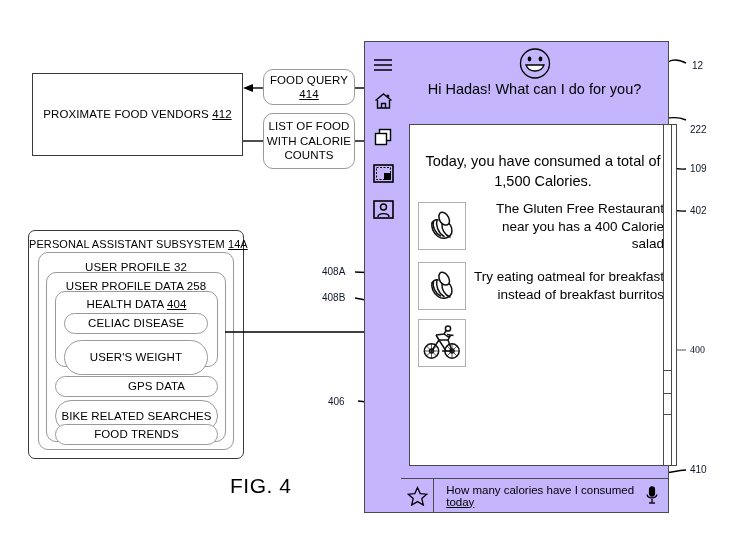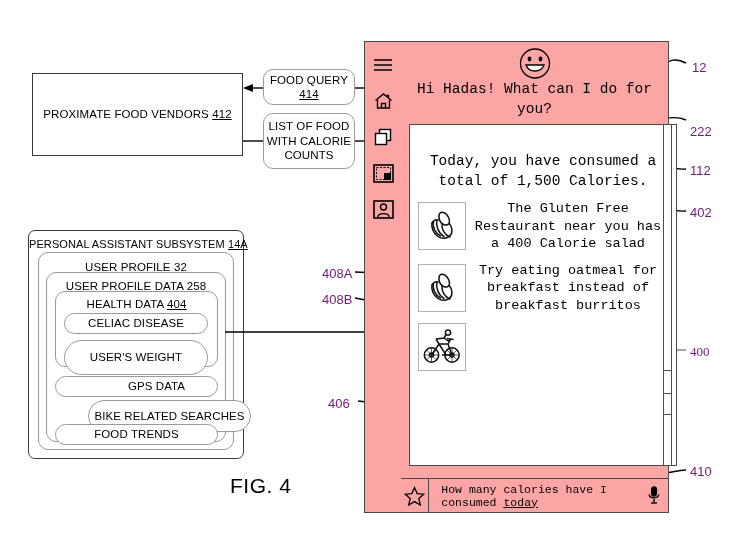--- a/index.html
+++ b/index.html
@@ -126,8 +126,8 @@
   
   .ref {
     position: absolute;
-    font-size: 13px;
-    color: #701a75;
+    font-size: 10px;
+    color: #0f172a;
   }
 
   

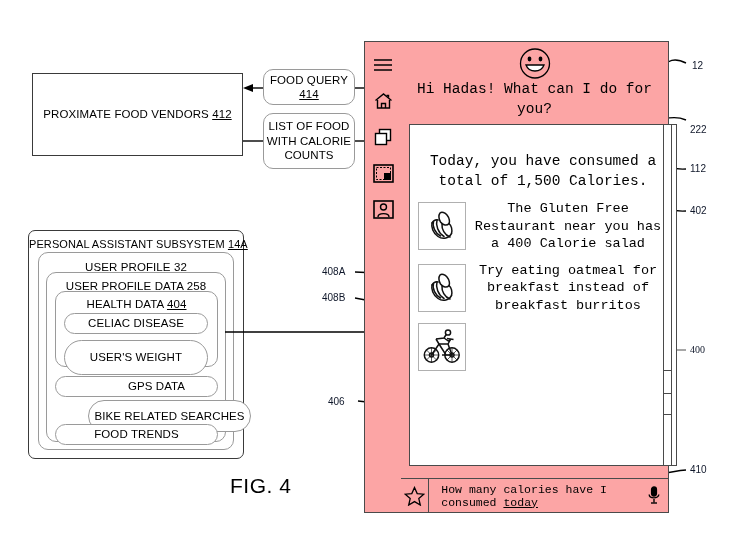--- a/index.html
+++ b/index.html
@@ -137,8 +137,7 @@
     width: 305px; height: 472px;
     border: 1.4px solid #4a4a4a;
     box-sizing: border-box;
-    background: #fca5a5;
-    font-family: Liberation Mono, monospace;
+    background: #c4b5fd;
   }
   .phone-sidebar {
     position: absolute;

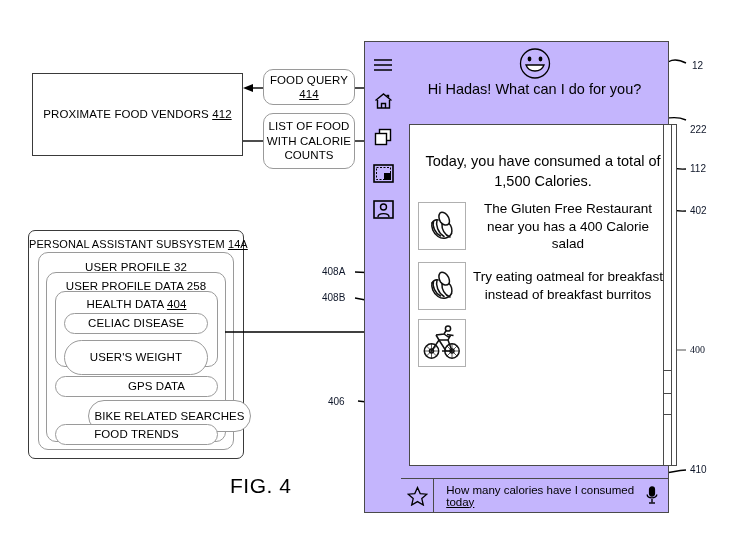--- a/index.html
+++ b/index.html
@@ -329,7 +329,7 @@
 
   <div class="ref" style="left:692px; top:60px;">12</div>
   <div class="ref" style="left:690px; top:114px;margin-top:10px;">222</div>
-  <div class="ref" style="left:690px; top:163px;">112</div>
+  <div class="ref" style="left:690px; top:163px;">109</div>
   <div class="ref" style="left:690px; top:205px;">402</div>
   <div class="ref" style="left:690px; top:344px;font-family:Liberation Serif, serif;">400</div>
   <div class="ref" style="left:690px; top:464px;">410</div>

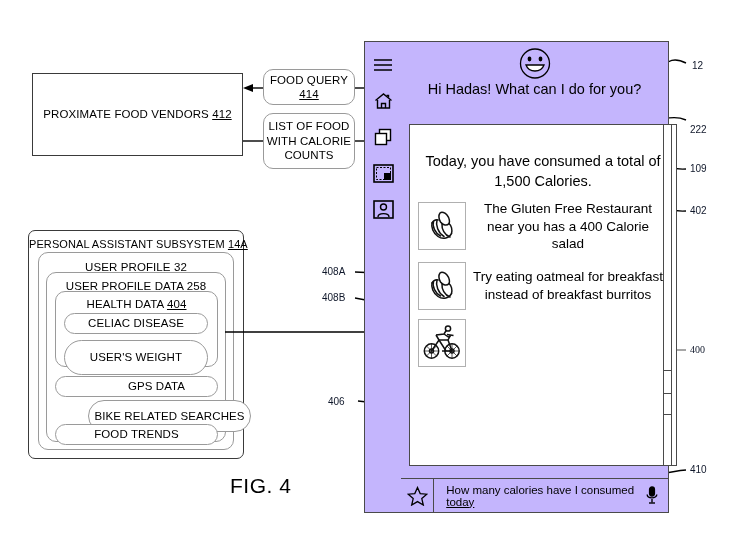--- a/index.html
+++ b/index.html
@@ -204,7 +204,7 @@
   }
   .sugg-text {
     flex: 1 1 auto;
-    text-align: center;
+    text-align: right;
     font-size: 13.5px;
     line-height: 1.3;
     padding: 0 4px 0 6px;

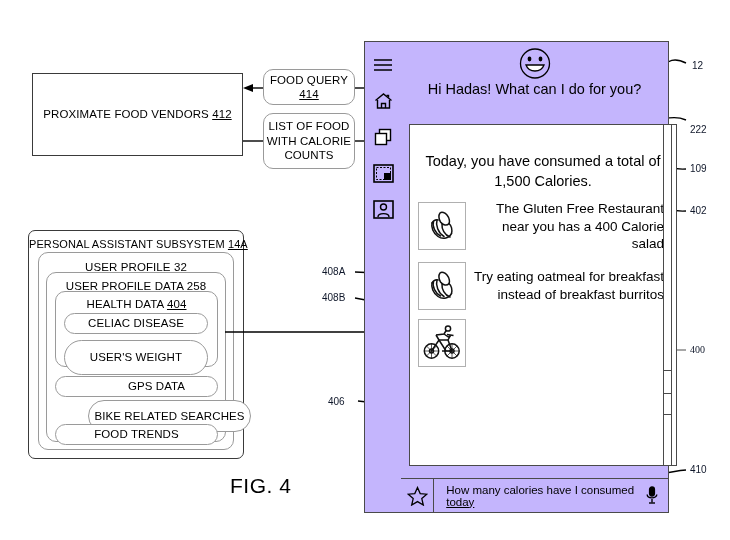--- a/index.html
+++ b/index.html
@@ -113,7 +113,7 @@
   .celiac-pill { left: 64px; top: 313px; width: 144px; height: 21px; }
   .weight-pill { left: 64px; top: 340px; width: 144px; height: 35px; }
   .gps-pill    { left: 55px; top: 376px; width: 163px; height: 21px; padding-left: 40px; }
-  .bike-pill   { left: 55px; top: 400px; width: 163px; height: 32px; margin-left: 33px; }
+  .bike-pill   { left: 55px; top: 400px; width: 163px; height: 32px; }
   .trends-pill { left: 55px; top: 424px; width: 163px; height: 21px; }
 
   .fig-caption {

